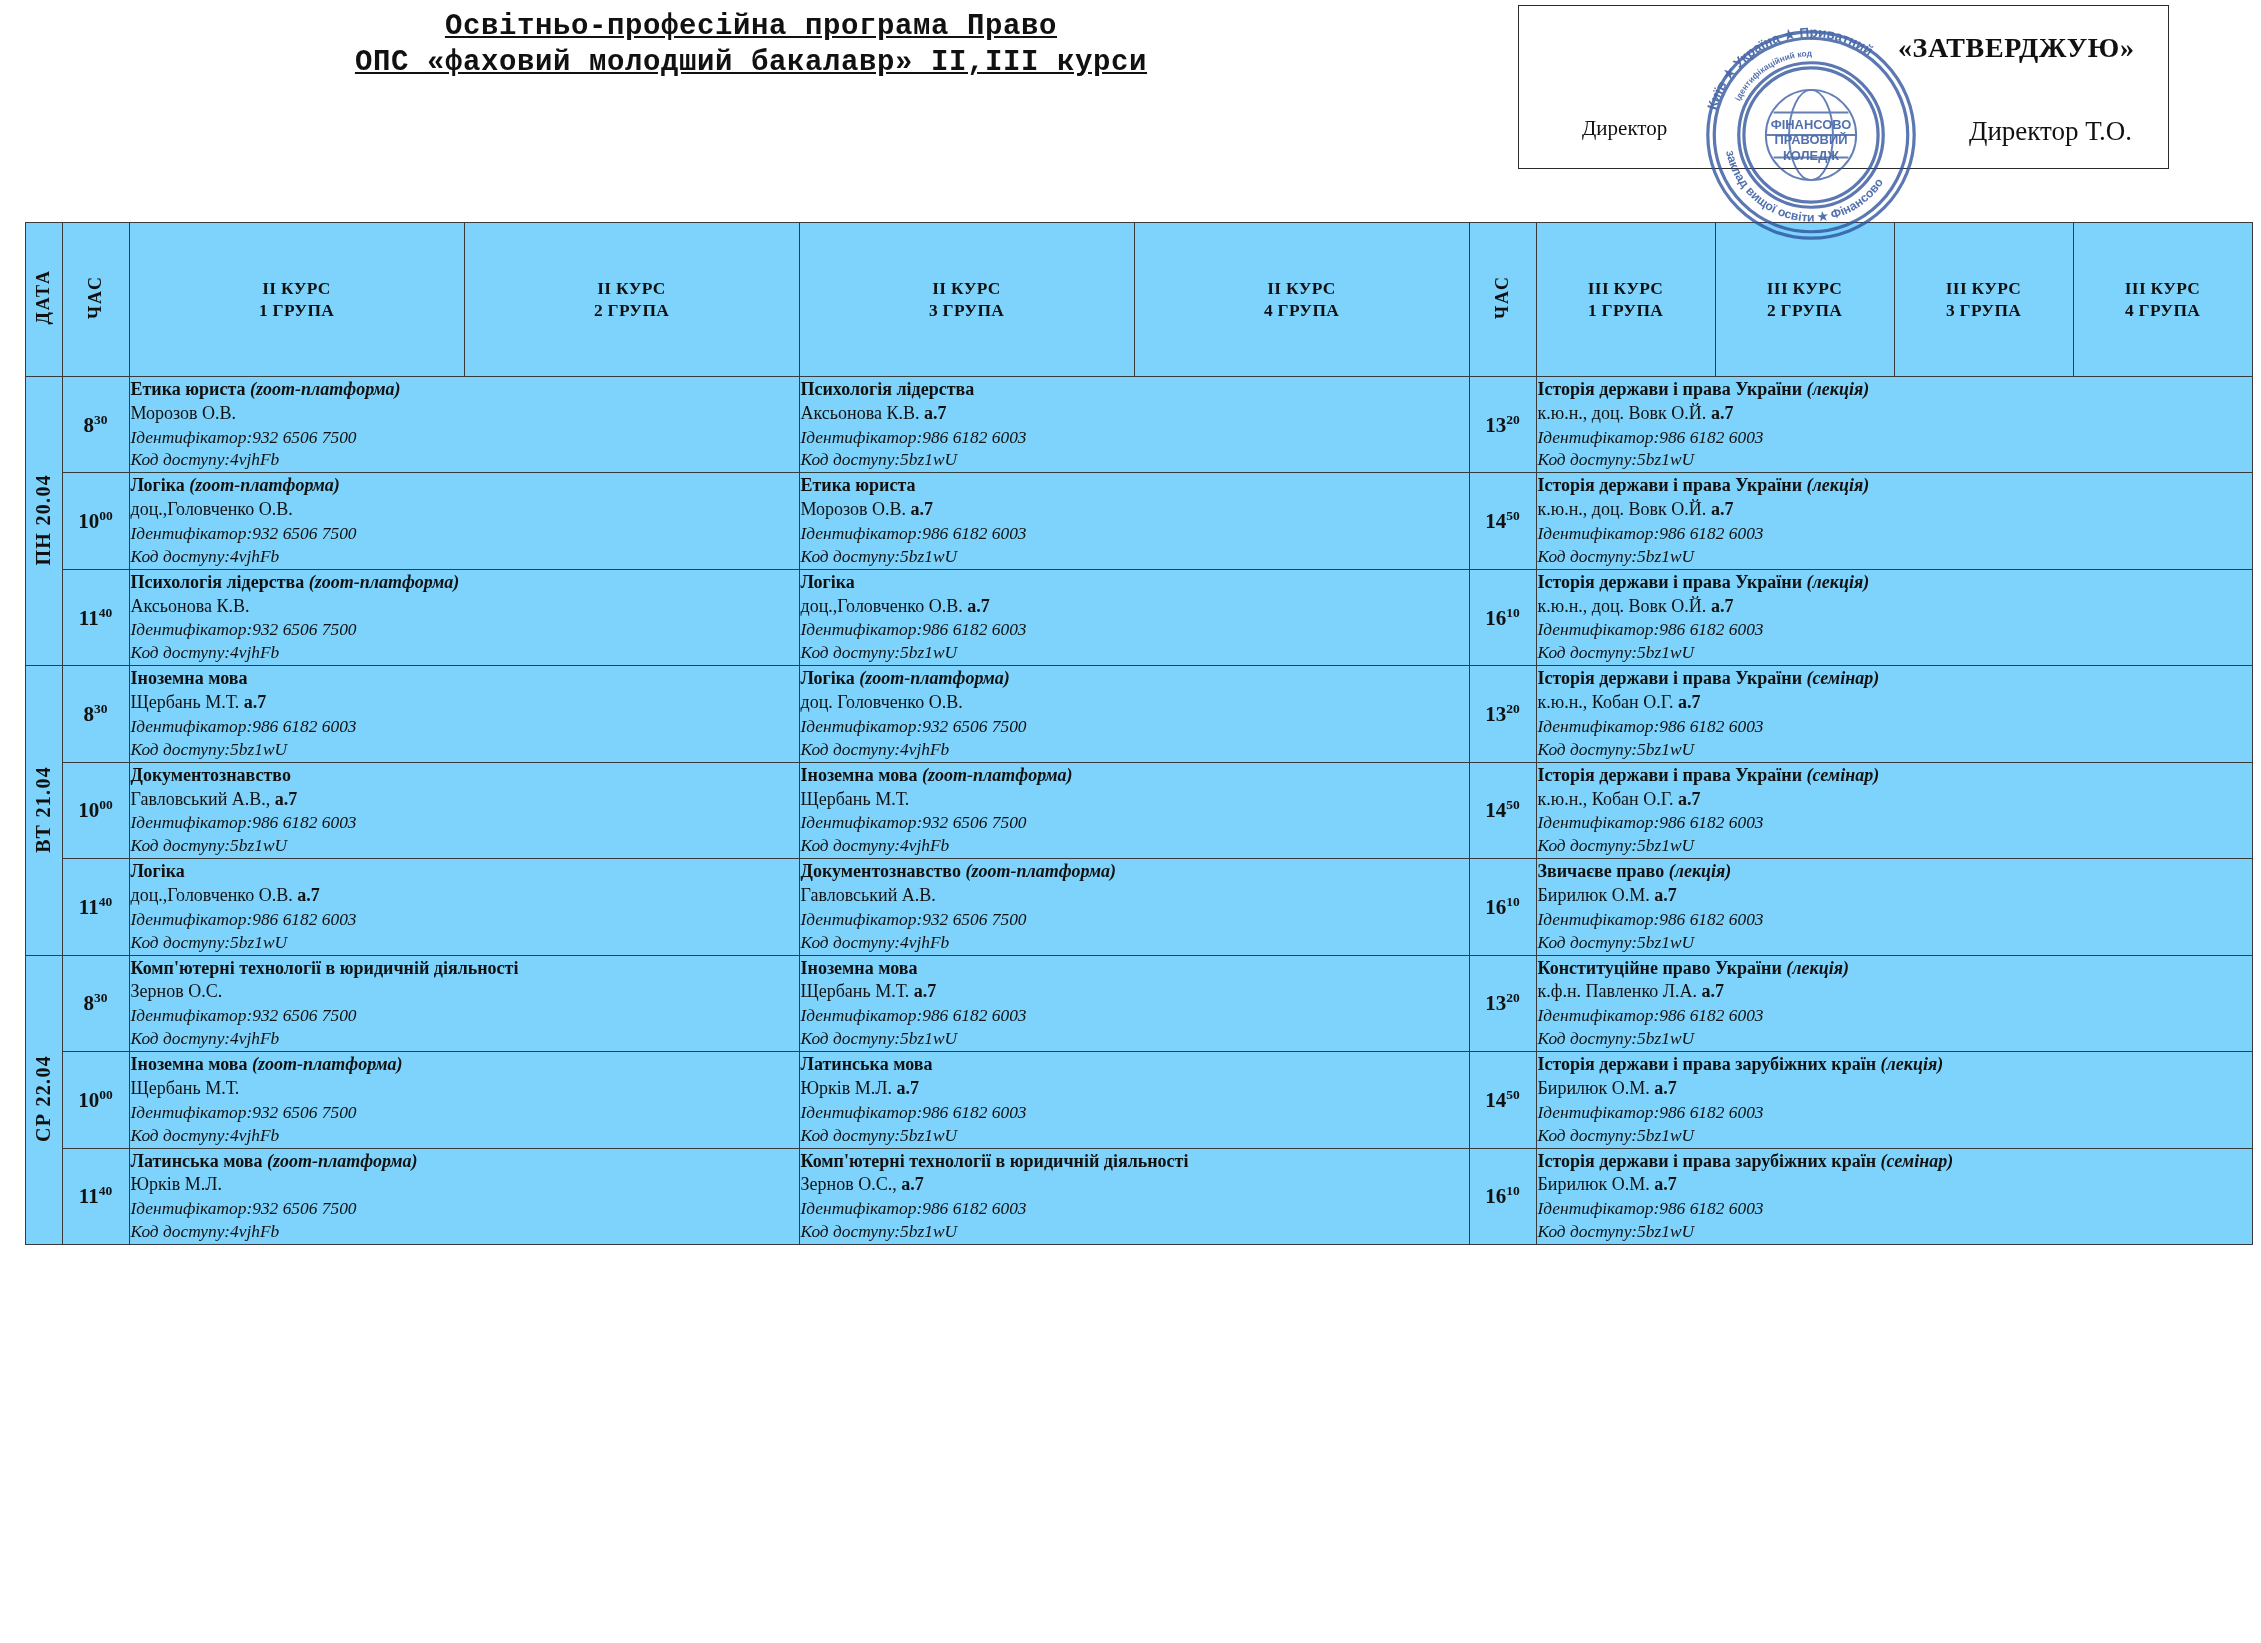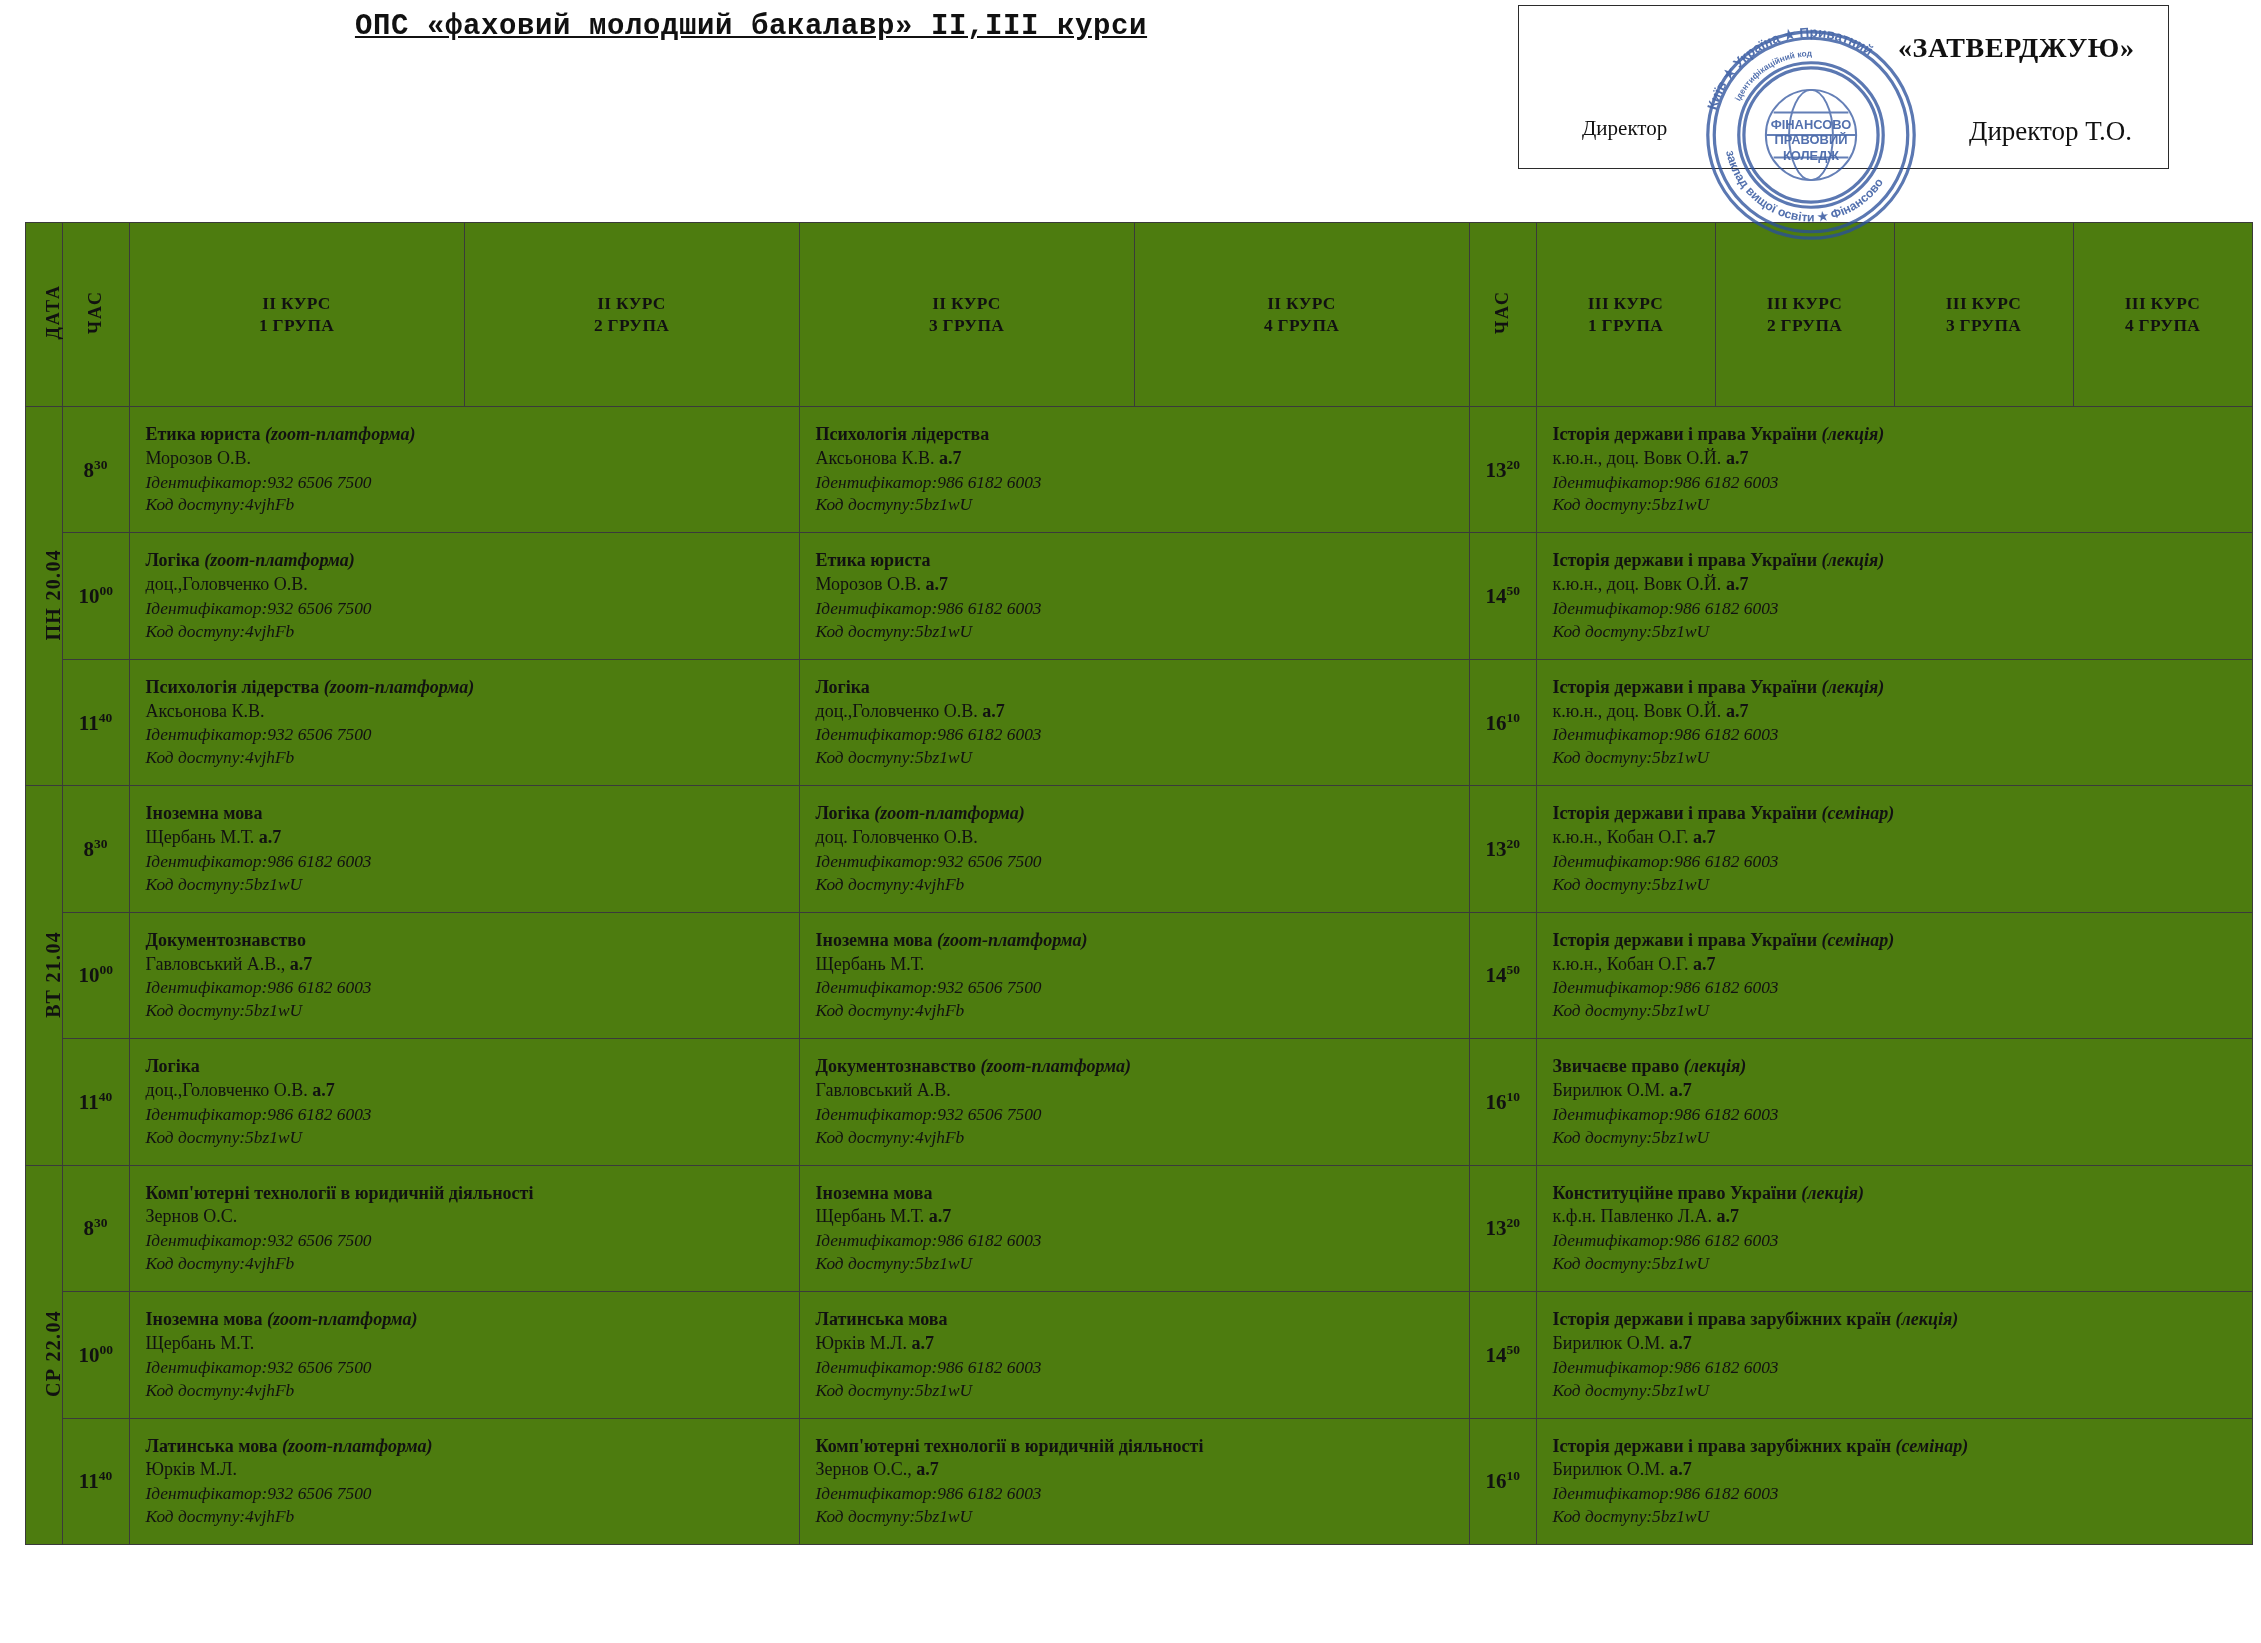--- a/index.html
+++ b/index.html
@@ -186,6 +186,7 @@
 <div class="header">
 
   <div class="title-block">
+    <div class="t-main"><span class="u">Освітньо-професійна програма Право</span></div>
     <div class="t-main"><span class="u">ОПС «фаховий молодший бакалавр» II,III курси</span></div>
   </div>
 

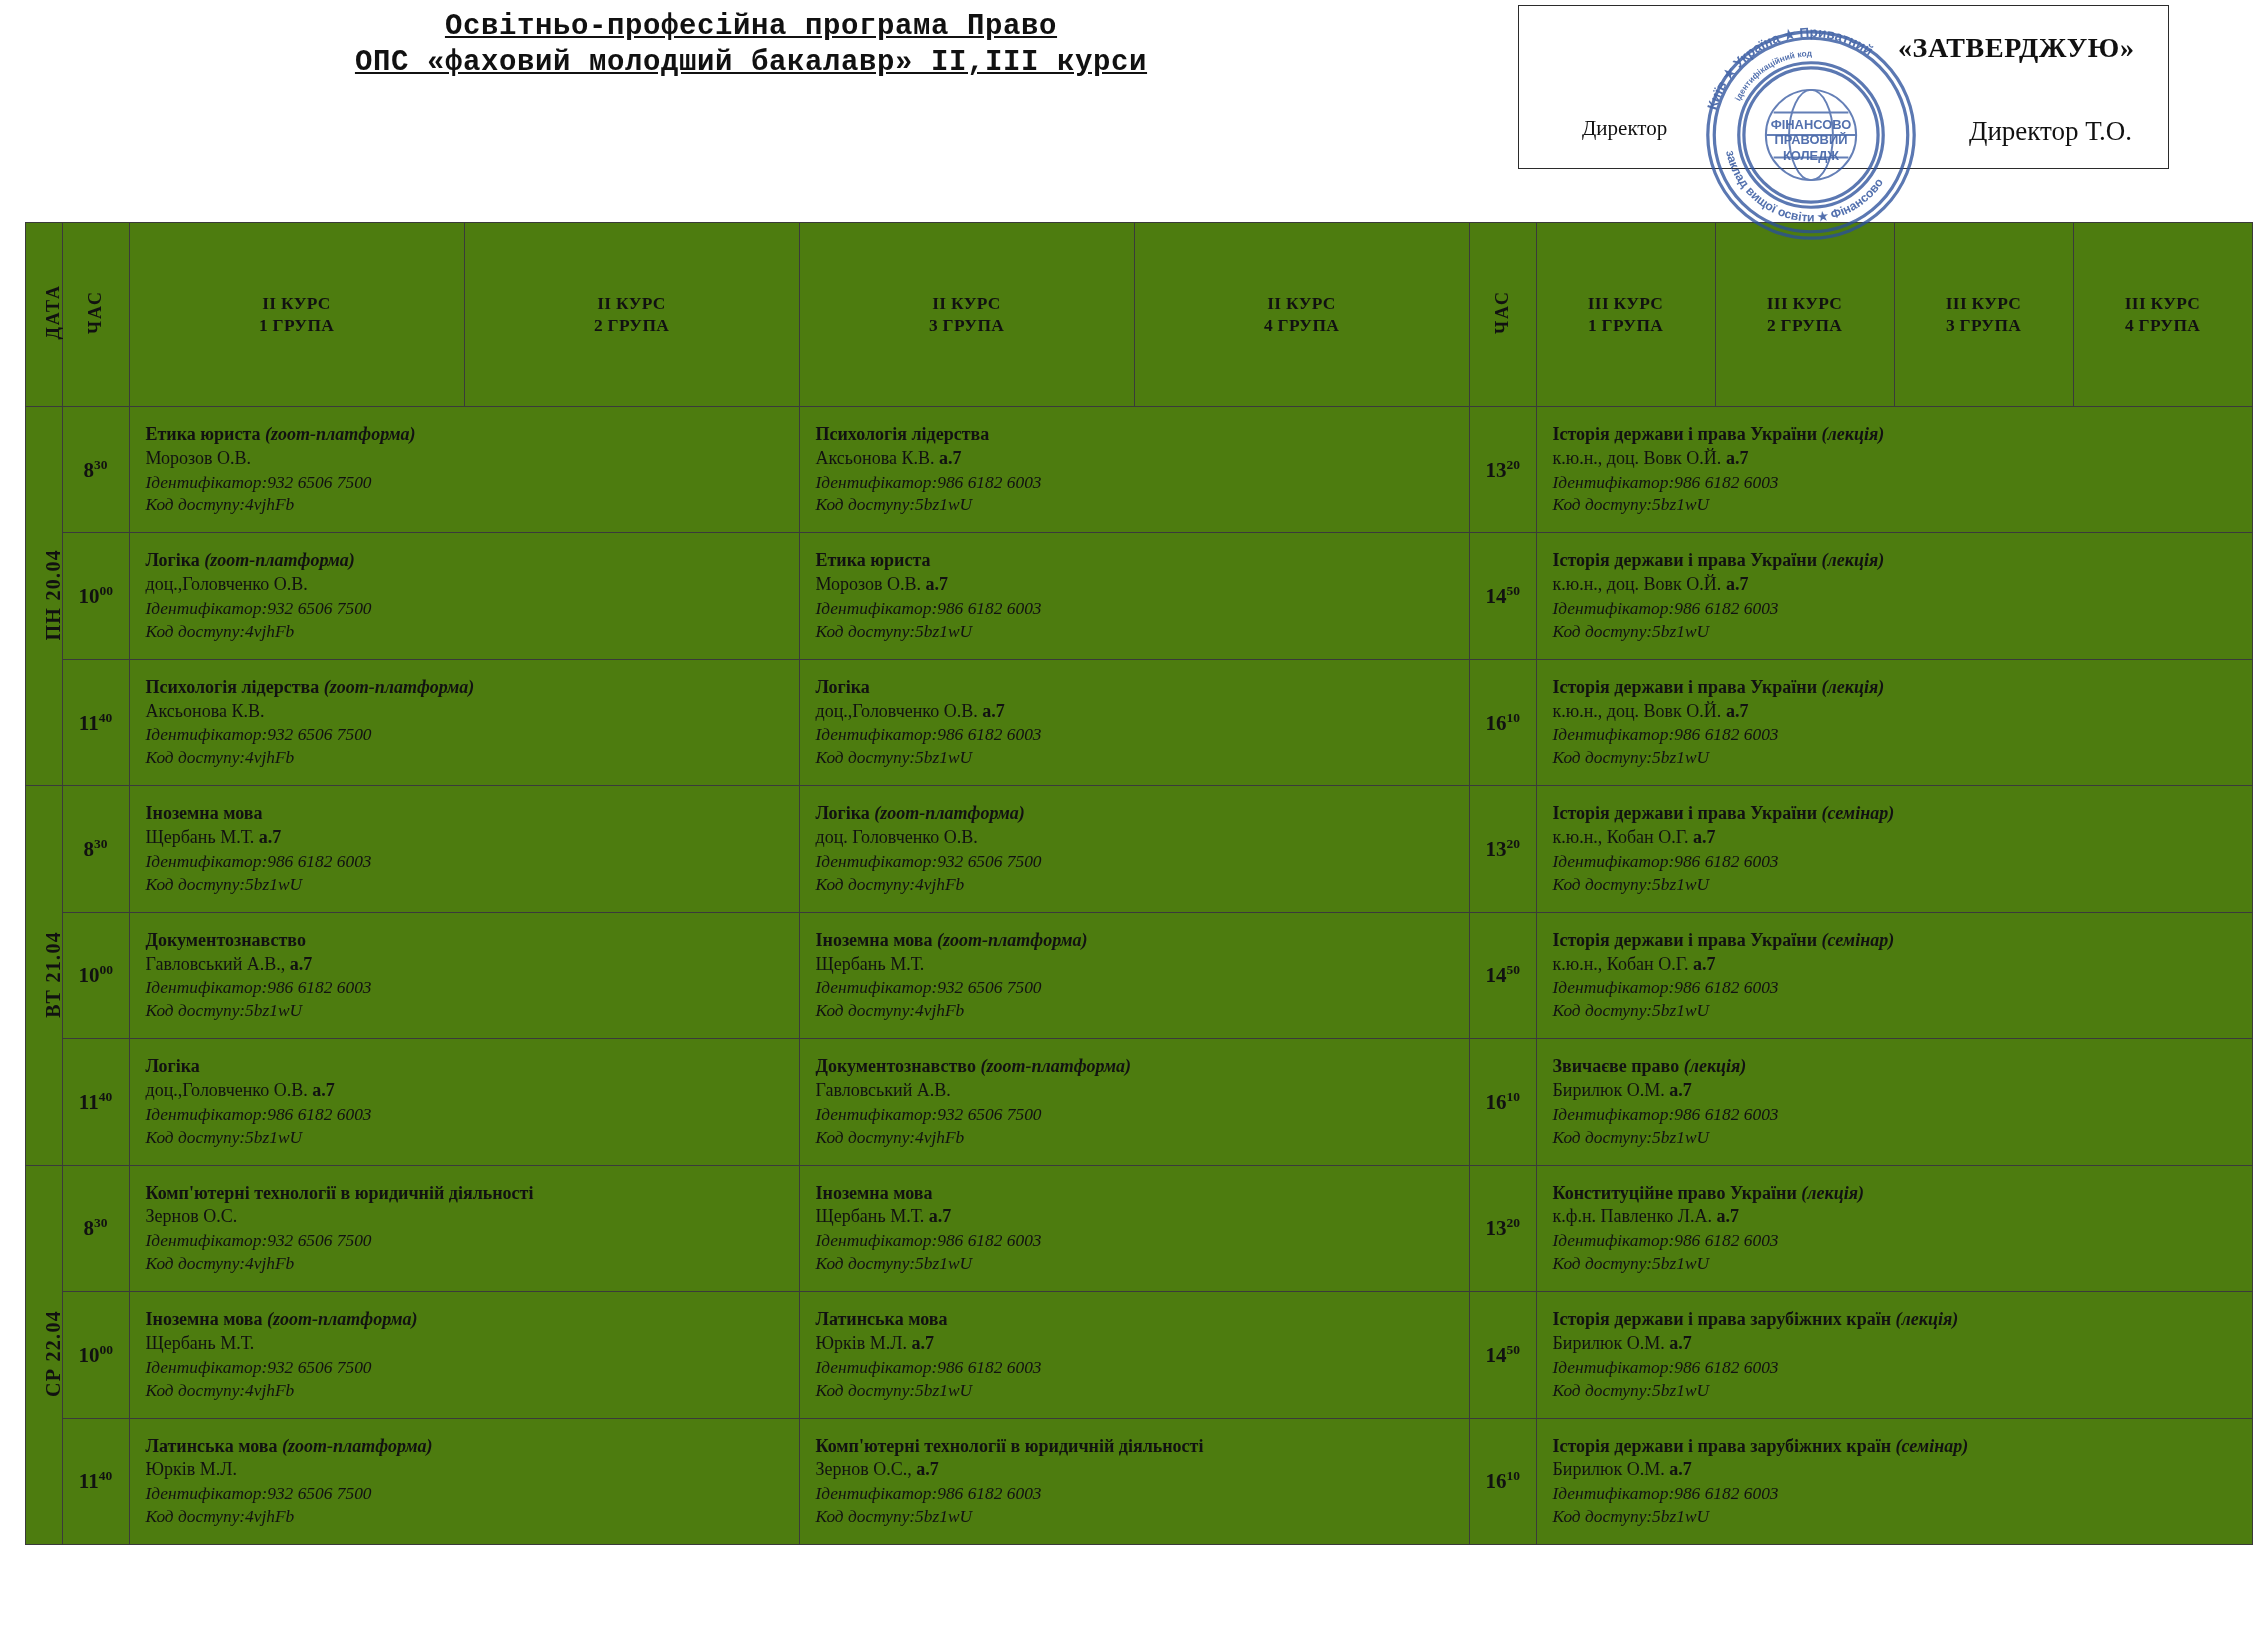--- a/index.html
+++ b/index.html
@@ -107,8 +107,8 @@
   table.sched td, table.sched th {
     border: 1.3px solid #3a3a3a;
     vertical-align: middle;
-    background: #4d7c0f;
-    padding: 16px;
+    background: #7dd3fc;
+    padding: 1px;
   }
   thead th {
     background: #dfe5e7;

